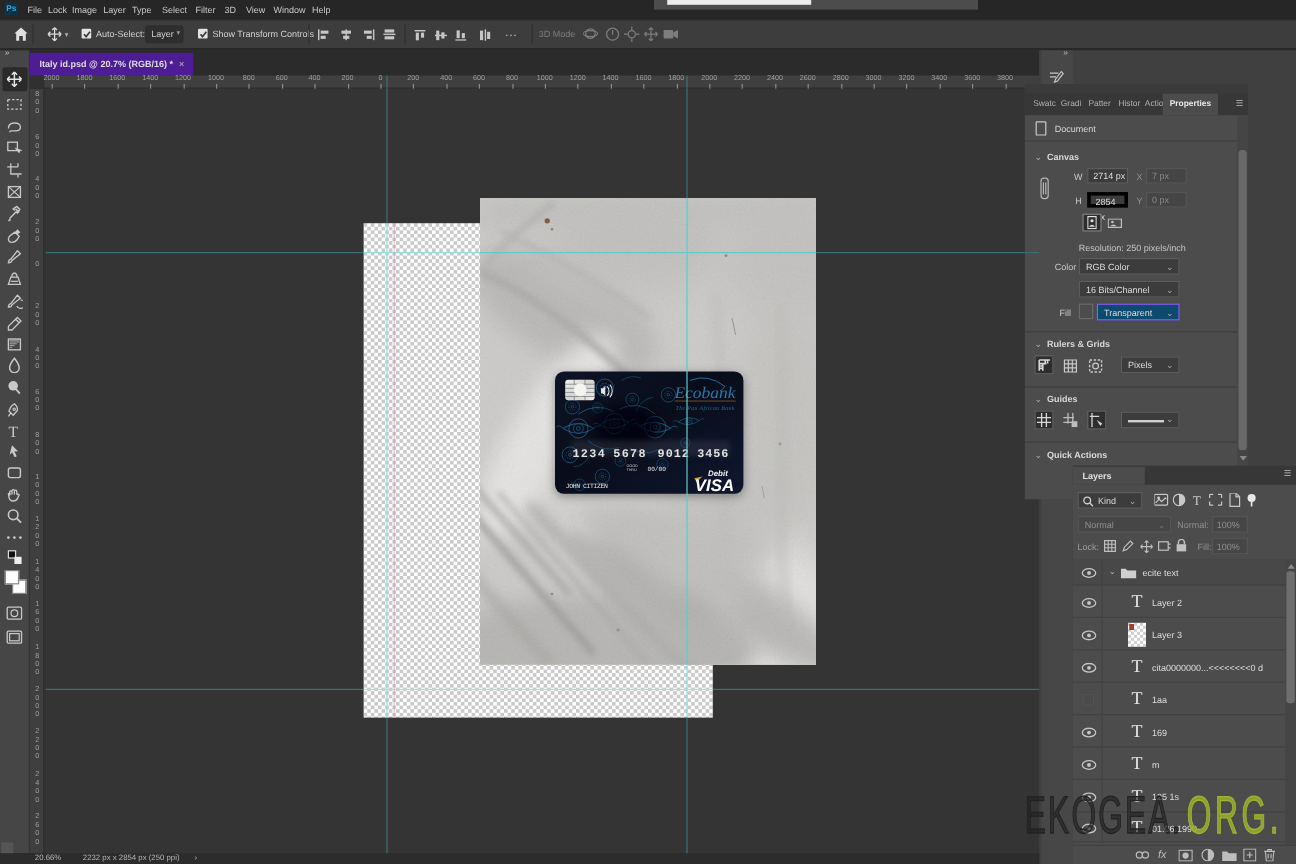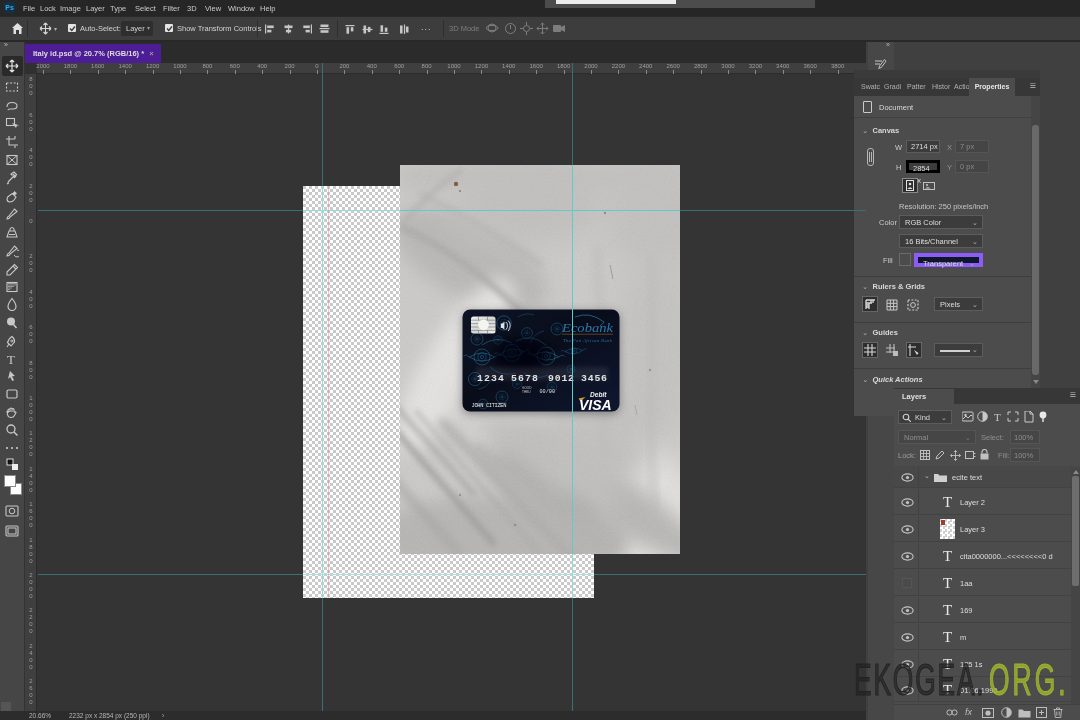--- a/index.html
+++ b/index.html
@@ -478,7 +478,7 @@
 
     <span class="abs" style="left:29px;top:186px;font-size:7.5px;color:#c9c9c9;">Fill</span>
     <div class="abs" style="left:45px;top:183px;width:12px;height:13px;background:#4c4c4c;border:1px solid #6a6a6a;"></div>
-    <div class="abs" style="left:60px;top:183px;width:69px;height:14px;background:#0f172a;border:4px solid #8b5cf6;color:#dedede;font-size:7.5px;line-height:13px;padding-left:5px;">Transparent<span style="position:absolute;right:4px;color:#aaa;">⌄</span></div>
+    <div class="abs" style="left:60px;top:183px;width:69px;height:14px;background:#0c4a6e;border:1px solid #8b5cf6;color:#dedede;font-size:7.5px;line-height:13px;padding-left:5px;">Transparent<span style="position:absolute;right:4px;color:#aaa;">⌄</span></div>
     <div class="abs" style="left:0;top:206px;width:178px;height:1px;background:#3e3e3e;"></div>
 
     <div class="abs" style="left:8px;top:212px;font-size:7.5px;font-weight:bold;color:#d8d8d8;text-align:center;"><span style="font-weight:normal;color:#b0b0b0;">⌄</span>&nbsp; Rulers &amp; Grids</div>

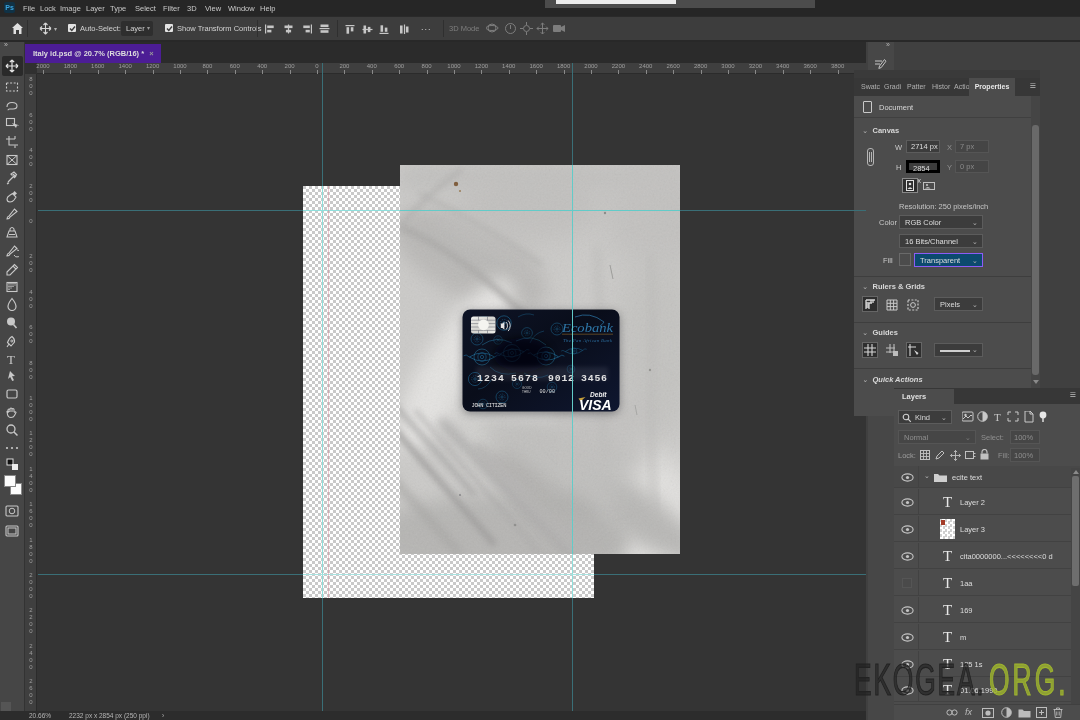--- a/index.html
+++ b/index.html
@@ -518,7 +518,7 @@
       </div>
     <div class="abs" style="left:0;top:298px;width:178px;height:1px;background:#3e3e3e;"></div>
 
-    <div class="abs" style="left:8px;top:305px;font-size:7.5px;font-weight:bold;color:#d8d8d8;font-style:italic;"><span style="font-weight:normal;color:#b0b0b0;">⌄</span>&nbsp; Quick Actions</div>
+    <div class="abs" style="left:8px;top:305px;font-size:7.5px;font-weight:bold;color:#d8d8d8;"><span style="font-weight:normal;color:#b0b0b0;">⌄</span>&nbsp; Quick Actions</div>
 
     <div class="abs" style="left:177px;top:26px;width:9px;height:320px;background:#454545;"></div>
     <div class="abs" style="left:178px;top:55px;width:7px;height:250px;background:#696969;border-radius:3px;"></div>

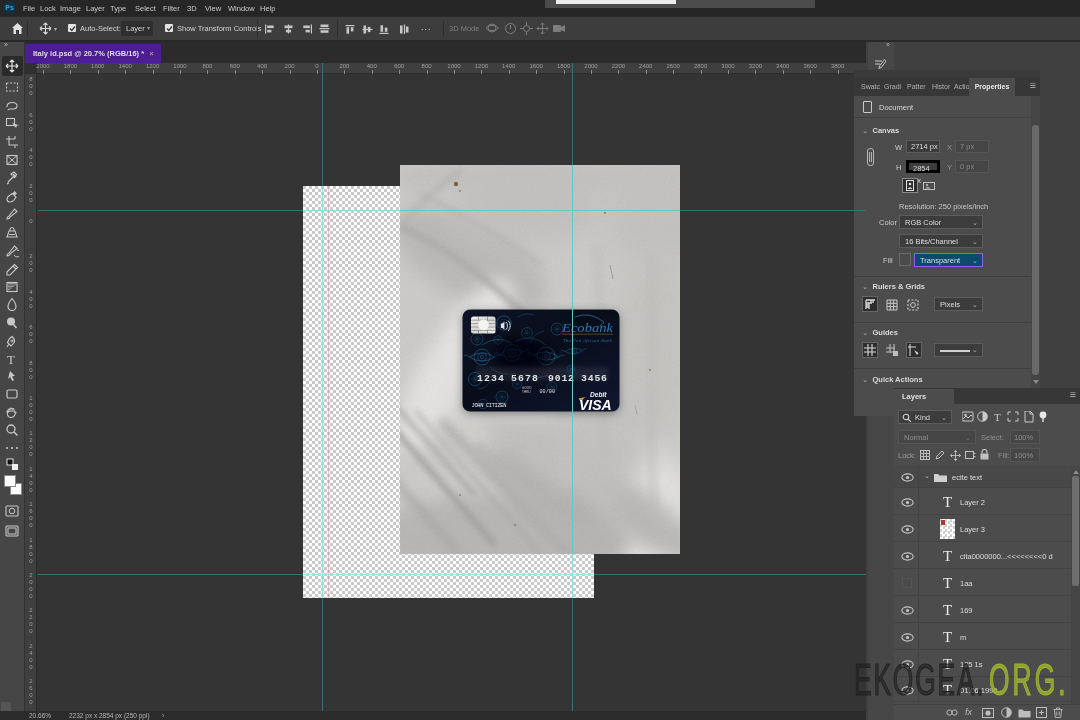--- a/index.html
+++ b/index.html
@@ -567,7 +567,7 @@
       </div>
 
     <div class="abs" style="left:4px;top:42px;width:78px;height:14px;background:#464646;border:1px solid #555;color:#8f8f8f;font-size:7.5px;line-height:13px;padding-left:5px;">Normal<span style="position:absolute;right:4px;color:#777;">⌄</span></div>
-    <span class="abs" style="left:87px;top:45px;font-size:7.5px;color:#8f8f8f;">Select:</span>
+    <span class="abs" style="left:87px;top:45px;font-size:7.5px;color:#8f8f8f;">Normal:</span>
     <div class="abs" style="left:116px;top:42px;width:30px;height:14px;background:#464646;border:1px solid #555;color:#8f8f8f;font-size:7.5px;line-height:13px;padding-left:3px;">100%</div>
 
     <span class="abs" style="left:4px;top:63px;font-size:7.5px;color:#9d9d9d;">Lock:</span>

